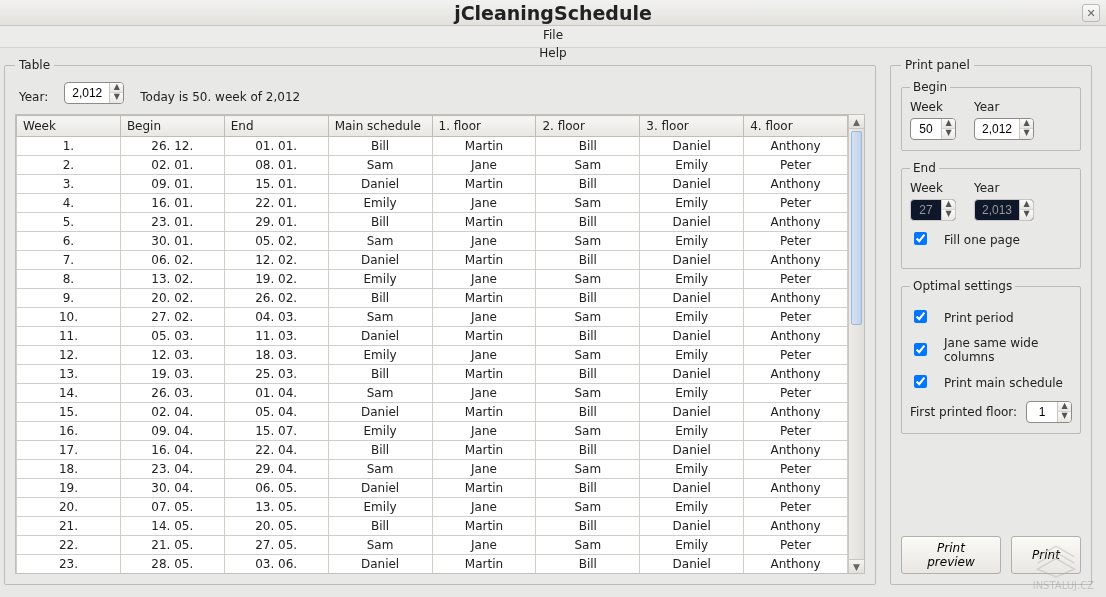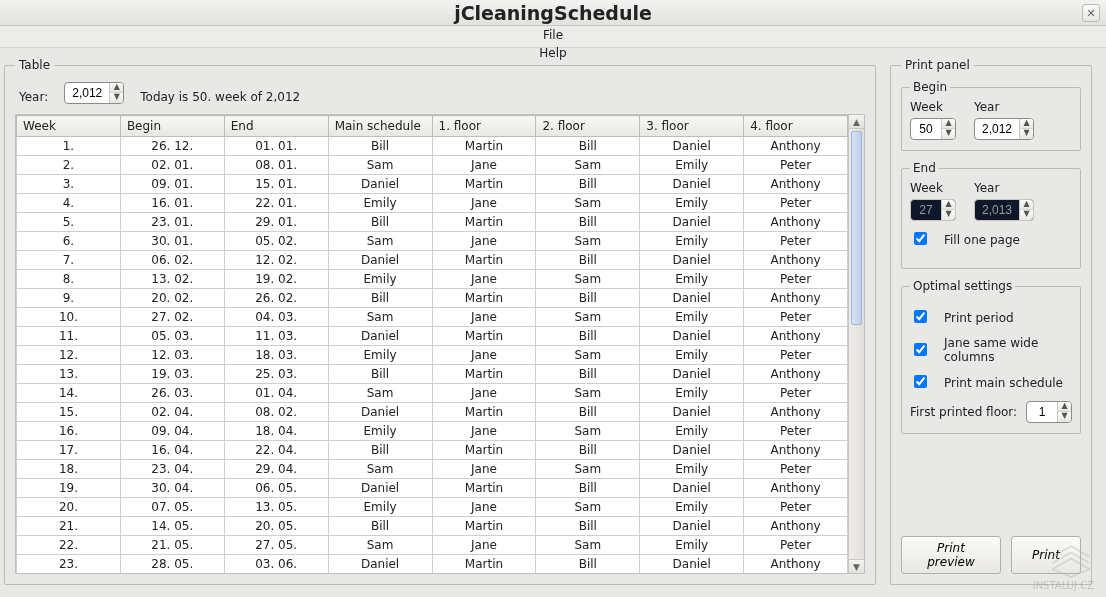--- a/index.html
+++ b/index.html
@@ -326,7 +326,7 @@
               <tr>
                 <td>15.</td>
                 <td>02. 04.</td>
-                <td>08. 02.</td>
+                <td>05. 04.</td>
                 <td>Daniel</td>
                 <td>Martin</td>
                 <td>Bill</td>

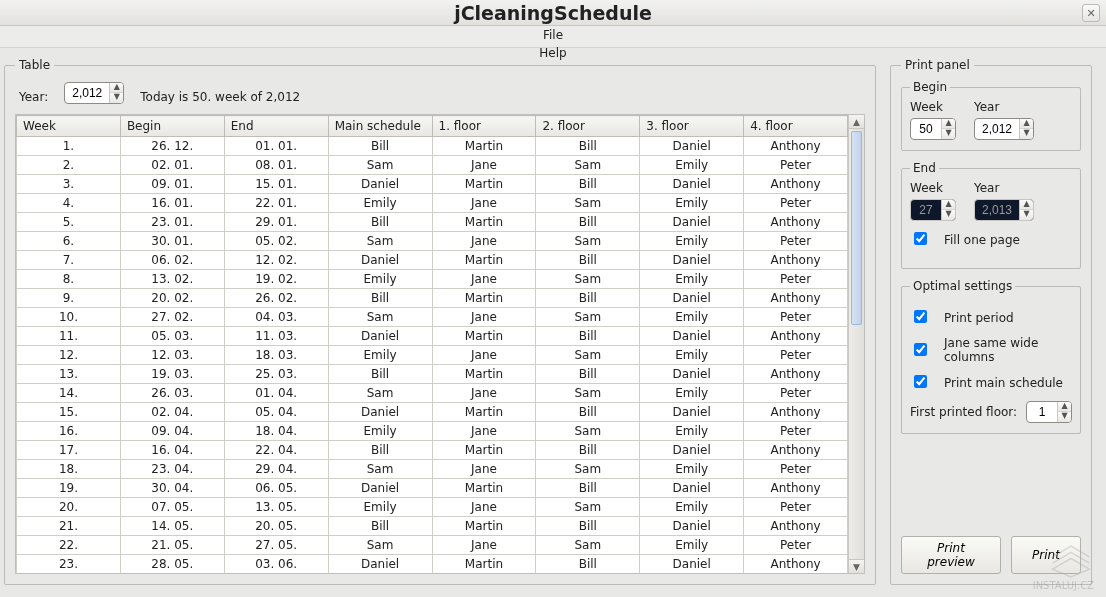--- a/index.html
+++ b/index.html
@@ -336,7 +336,7 @@
               <tr>
                 <td>16.</td>
                 <td>09. 04.</td>
-                <td>18. 04.</td>
+                <td>15. 07.</td>
                 <td>Emily</td>
                 <td>Jane</td>
                 <td>Sam</td>

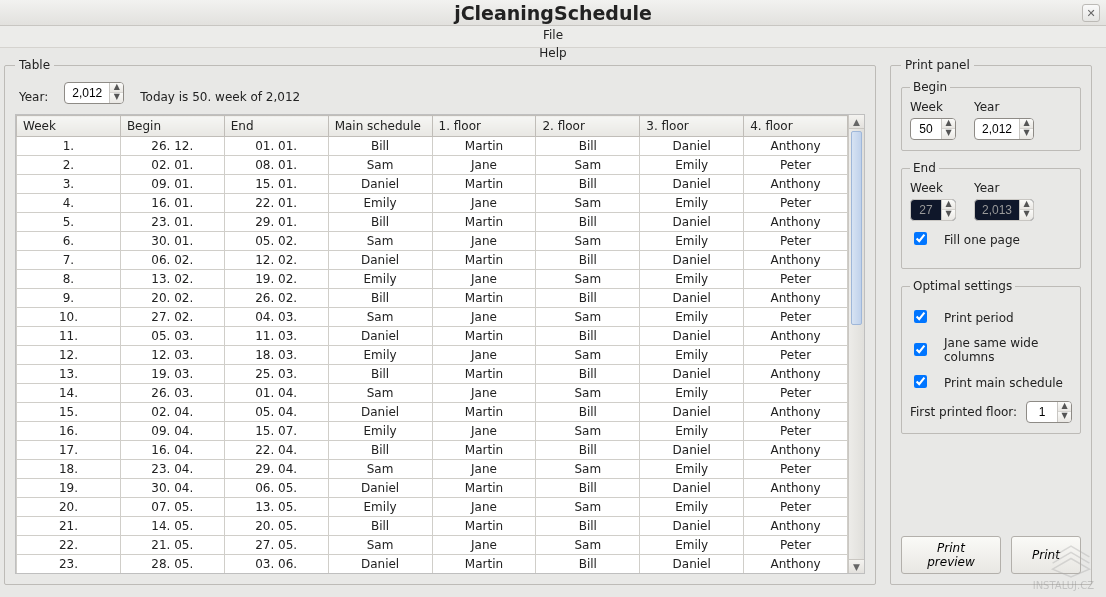--- a/index.html
+++ b/index.html
@@ -132,7 +132,7 @@
     min-width:70px;
     font-style:italic;
   }
-  .watermark{position:absolute;right:12px;bottom:6px;opacity:.38;font-size:10px;color:#888;display:flex;flex-direction:column;align-items:flex-end;gap:2px;pointer-events:none}
+  .watermark{position:absolute;right:12px;bottom:6px;opacity:.38;font-size:10px;color:#888;display:flex;flex-direction:column;align-items:flex-start;gap:2px;pointer-events:none}
   .watermark svg{width:46px;height:36px}
 </style>
 </head>

